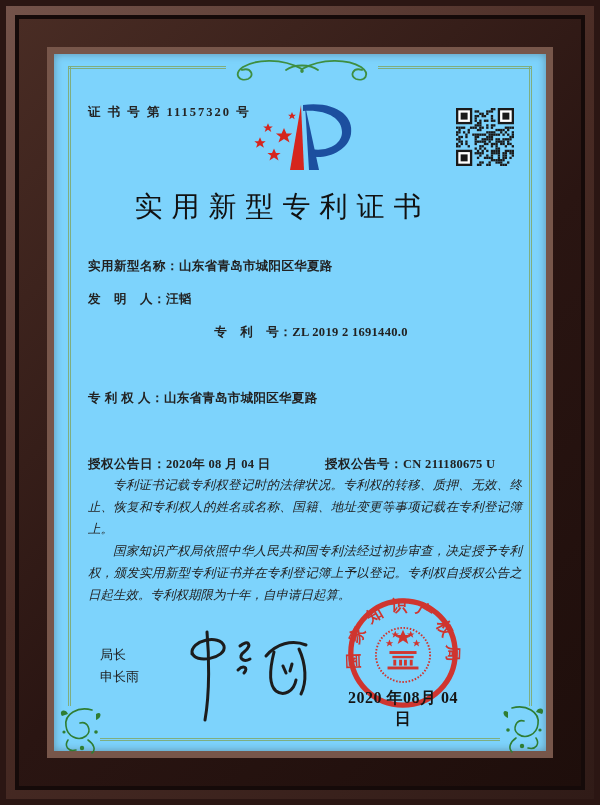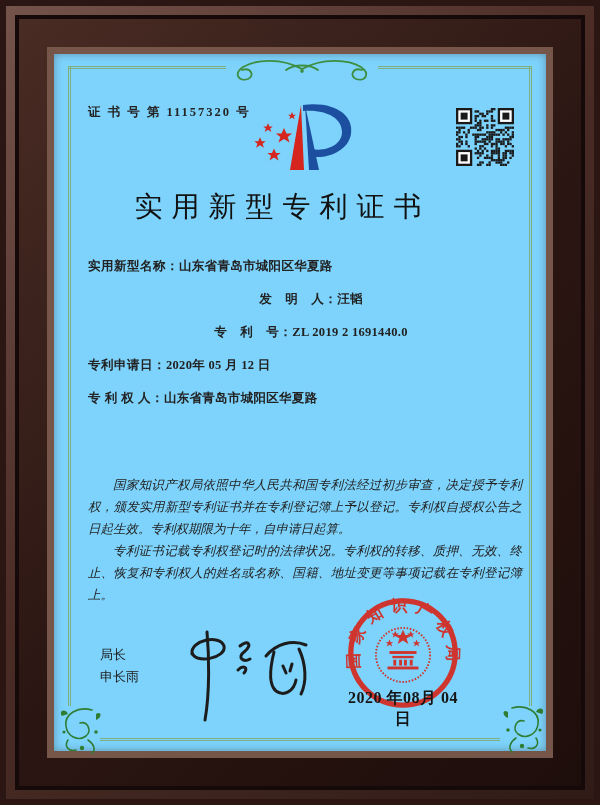--- a/index.html
+++ b/index.html
@@ -336,7 +336,7 @@
     <div class="frow" style="top:204px;">
       <span class="lbl">实用新型名称：</span><span class="val">山东省青岛市城阳区华夏路</span>
     </div>
-    <div class="frow" style="top:237px;text-align:center;">
+    <div class="frow" style="top:237px;">
       <span class="lbl">发　明　人：</span><span class="val">汪韬</span>
     </div>
     <div class="frow" style="top:270px;text-align:center;">

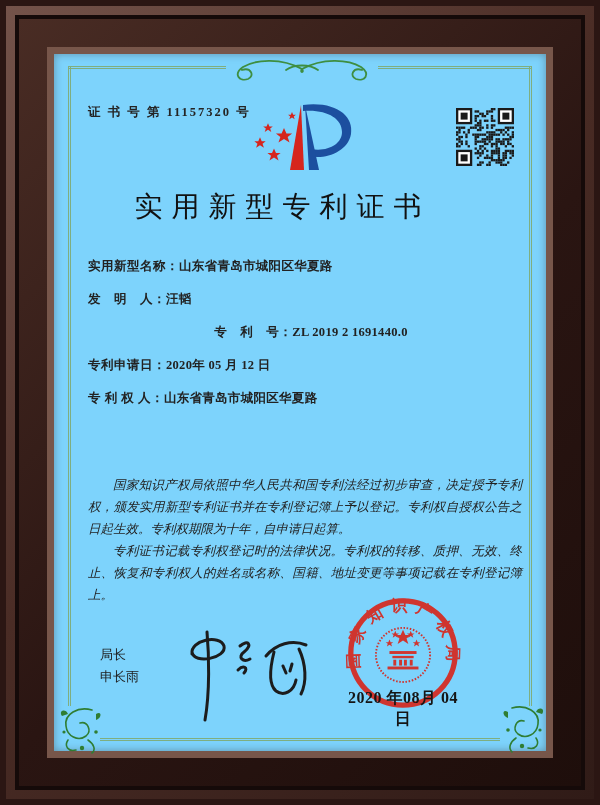--- a/index.html
+++ b/index.html
@@ -342,9 +342,6 @@
     <div class="frow" style="top:270px;text-align:center;">
       <span class="lbl">专　利　号：</span><span class="val">ZL 2019 2 1691440.0</span>
     </div>
-    <div class="frow" style="top:303px;">
-      <span class="lbl">专利申请日：</span><span class="val">2020年 05 月 12 日</span>
-    </div>
     <div class="frow" style="top:336px;">
       <span class="lbl">专 利 权 人：</span><span class="val">山东省青岛市城阳区华夏路</span>
     </div>

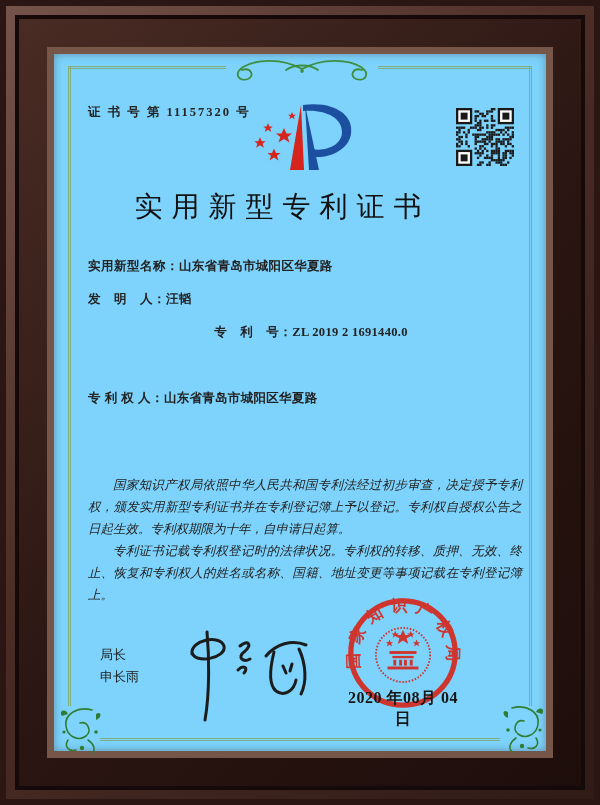--- a/index.html
+++ b/index.html
@@ -345,6 +345,10 @@
     <div class="frow" style="top:336px;">
       <span class="lbl">专 利 权 人：</span><span class="val">山东省青岛市城阳区华夏路</span>
     </div>
+    <div class="frow" style="top:402px;">
+      <span><span class="lbl">授权公告日：</span><span class="val">2020年 08 月 04 日</span></span>
+      <span class="second"><span class="lbl">授权公告号：</span><span class="val">CN 211180675 U</span></span>
+    </div>
 
     <div class="body-text">
       <p>国家知识产权局依照中华人民共和国专利法经过初步审查，决定授予专利权，颁发实用新型专利证书并在专利登记簿上予以登记。专利权自授权公告之日起生效。专利权期限为十年，自申请日起算。</p>

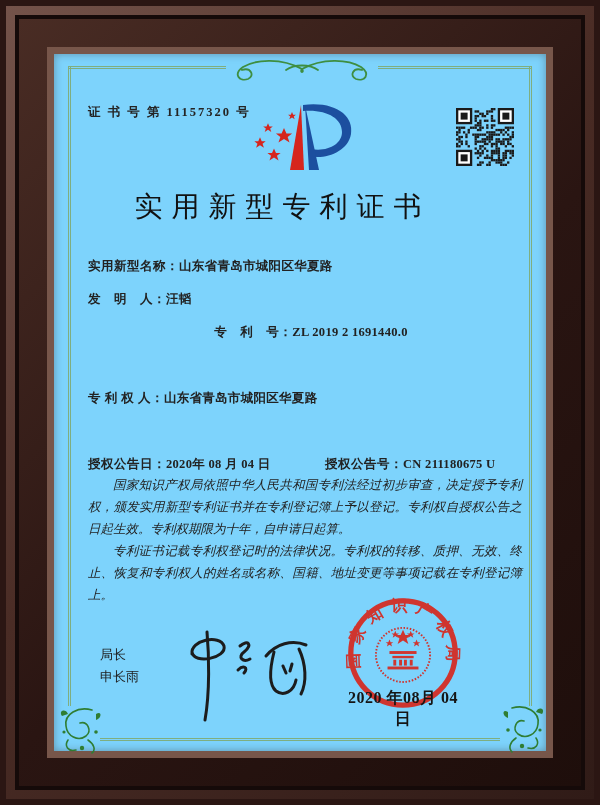--- a/index.html
+++ b/index.html
@@ -351,8 +351,8 @@
     </div>
 
     <div class="body-text">
+      <p>专利证书记载专利权登记时的法律状况。专利权的转移、质押、无效、终止、恢复和专利权人的姓名或名称、国籍、地址变更等事项记载在专利登记簿上。</p>
       <p>国家知识产权局依照中华人民共和国专利法经过初步审查，决定授予专利权，颁发实用新型专利证书并在专利登记簿上予以登记。专利权自授权公告之日起生效。专利权期限为十年，自申请日起算。</p>
-      <p>专利证书记载专利权登记时的法律状况。专利权的转移、质押、无效、终止、恢复和专利权人的姓名或名称、国籍、地址变更等事项记载在专利登记簿上。</p>
     </div>
 
     <div class="signer">

